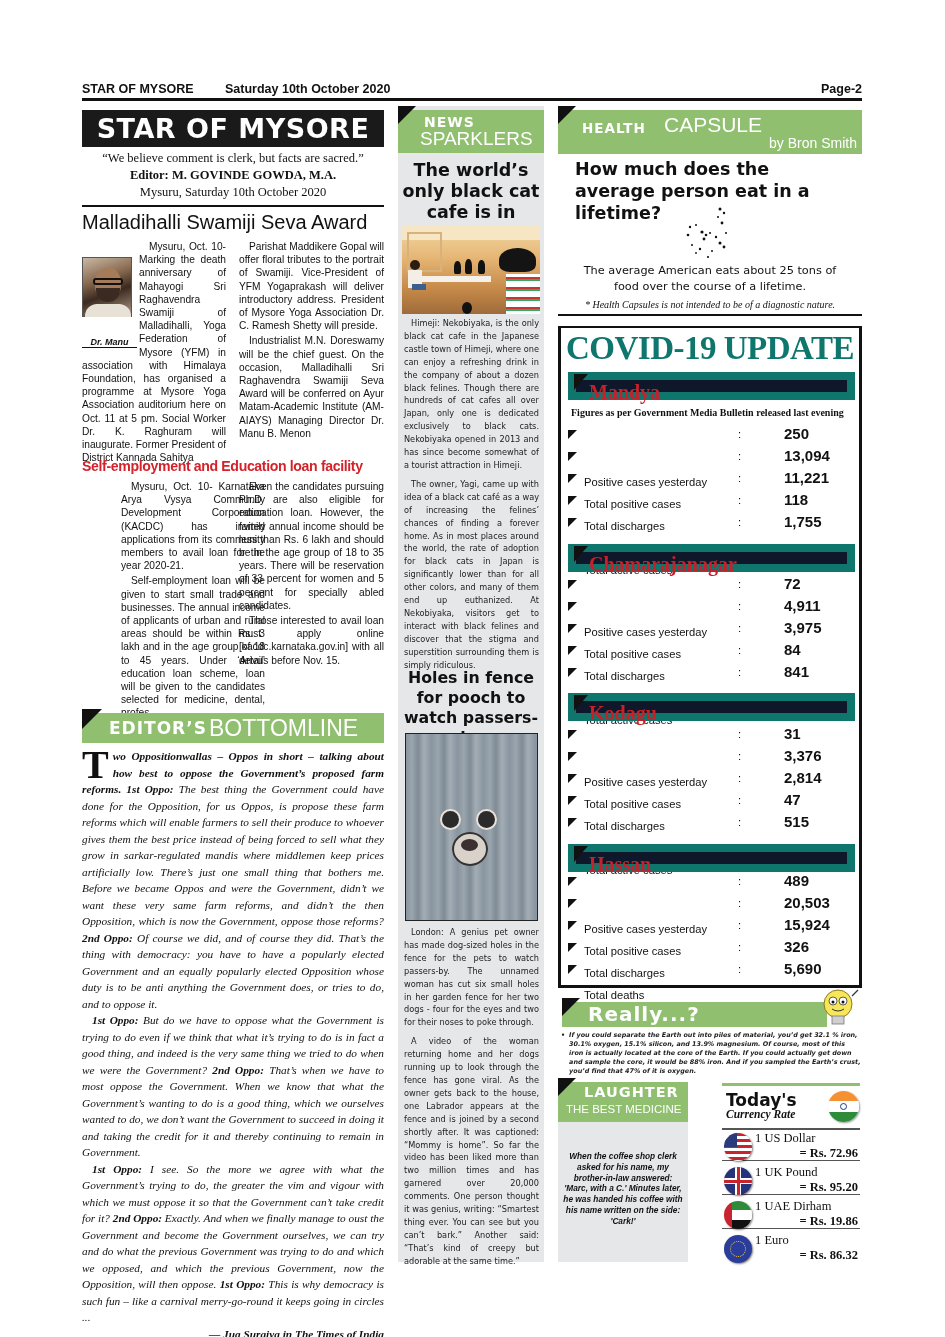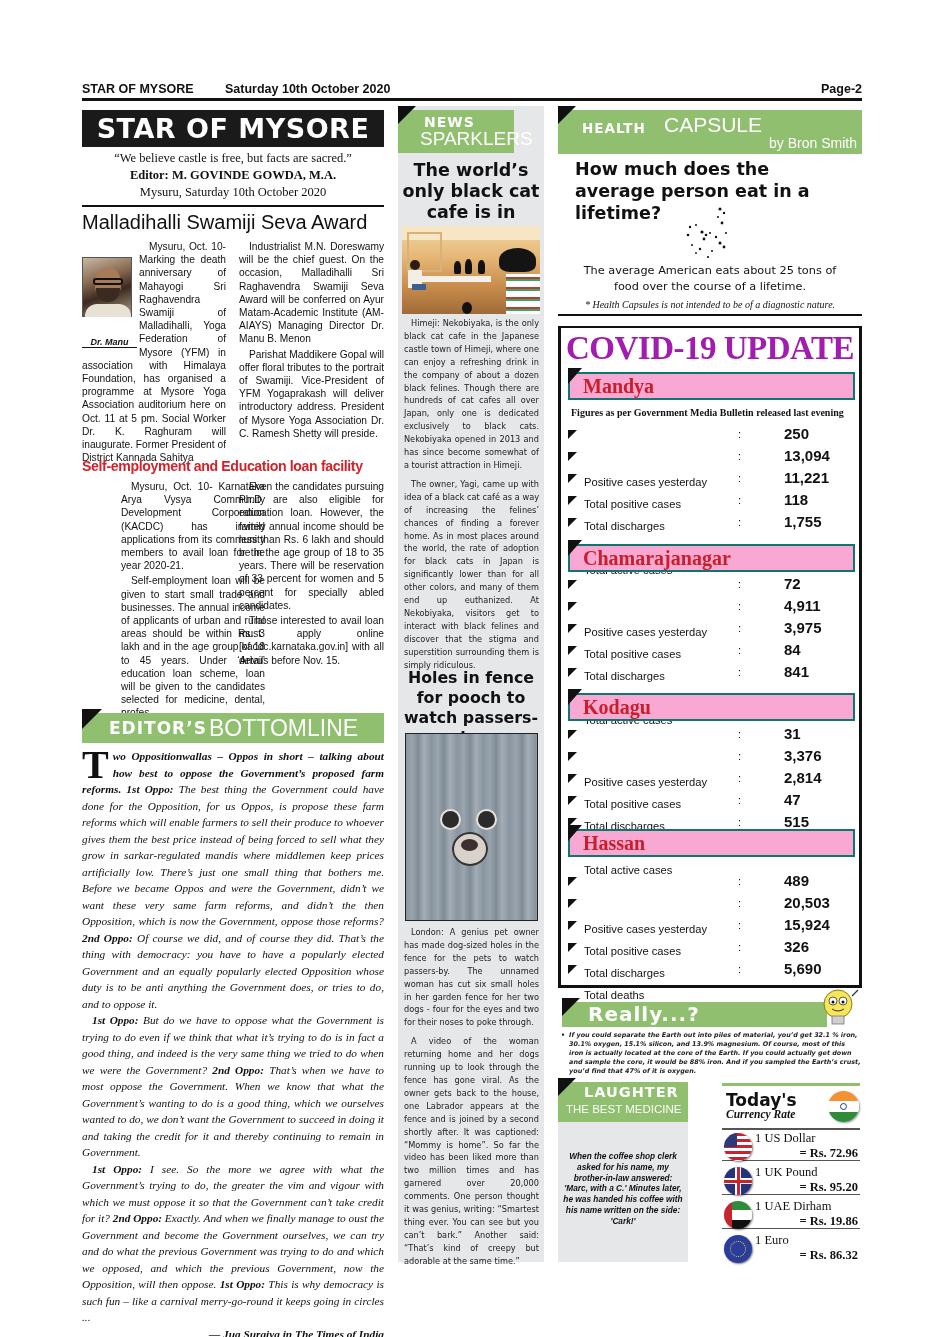--- a/index.html
+++ b/index.html
@@ -158,7 +158,7 @@
 </div>
 
 <div class="abs midpanel"></div>
-<div class="gbanner" style="left:398px; top:110px; width:116px; height:43px;padding-left:12px;">
+<div class="gbanner" style="left:398px; top:110px; width:146px; height:43px;padding-left:12px;">
   <div class="corner" style="top:-4px;"></div>
   <span class="bold" style="position:absolute; left:26px; top:4px; font-size:14px;">NEWS</span>
   <span class="thin" style="position:absolute; left:22px; top:18px; font-size:19px;">SPARKLERS</span>

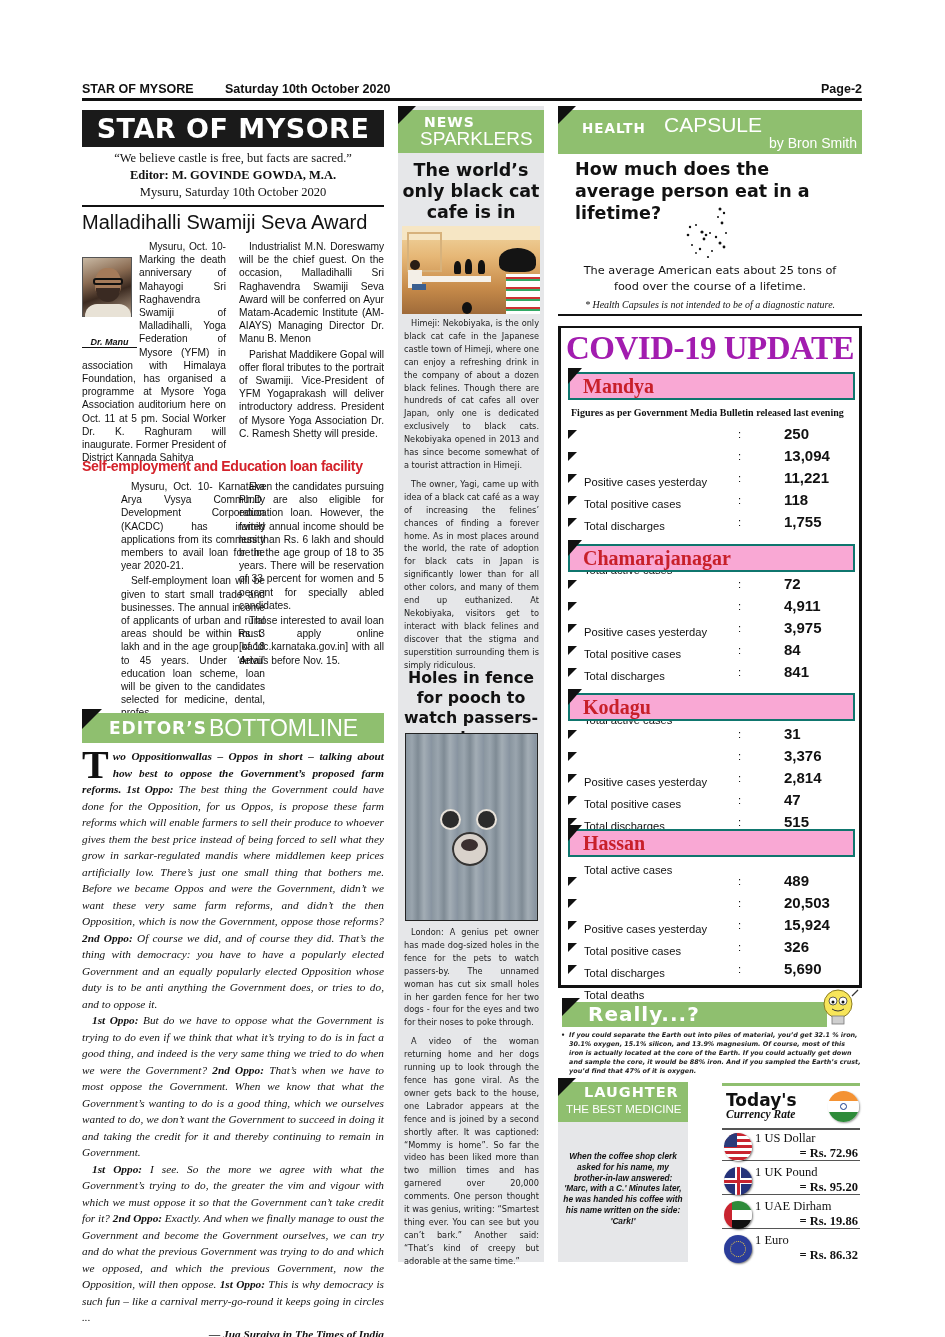--- a/index.html
+++ b/index.html
@@ -103,7 +103,7 @@
 
 <div class="abs masthead">STAR OF MYSORE</div>
 <div class="abs motto">
-  <div>“We believe castle is free, but facts are sacred.”</div>
+  <div>“We believe comment is clerk, but facts are sacred.”</div>
   <div class="ed">Editor: M. GOVINDE GOWDA, M.A.</div>
   <div>Mysuru,  Saturday 10th October 2020</div>
 </div>

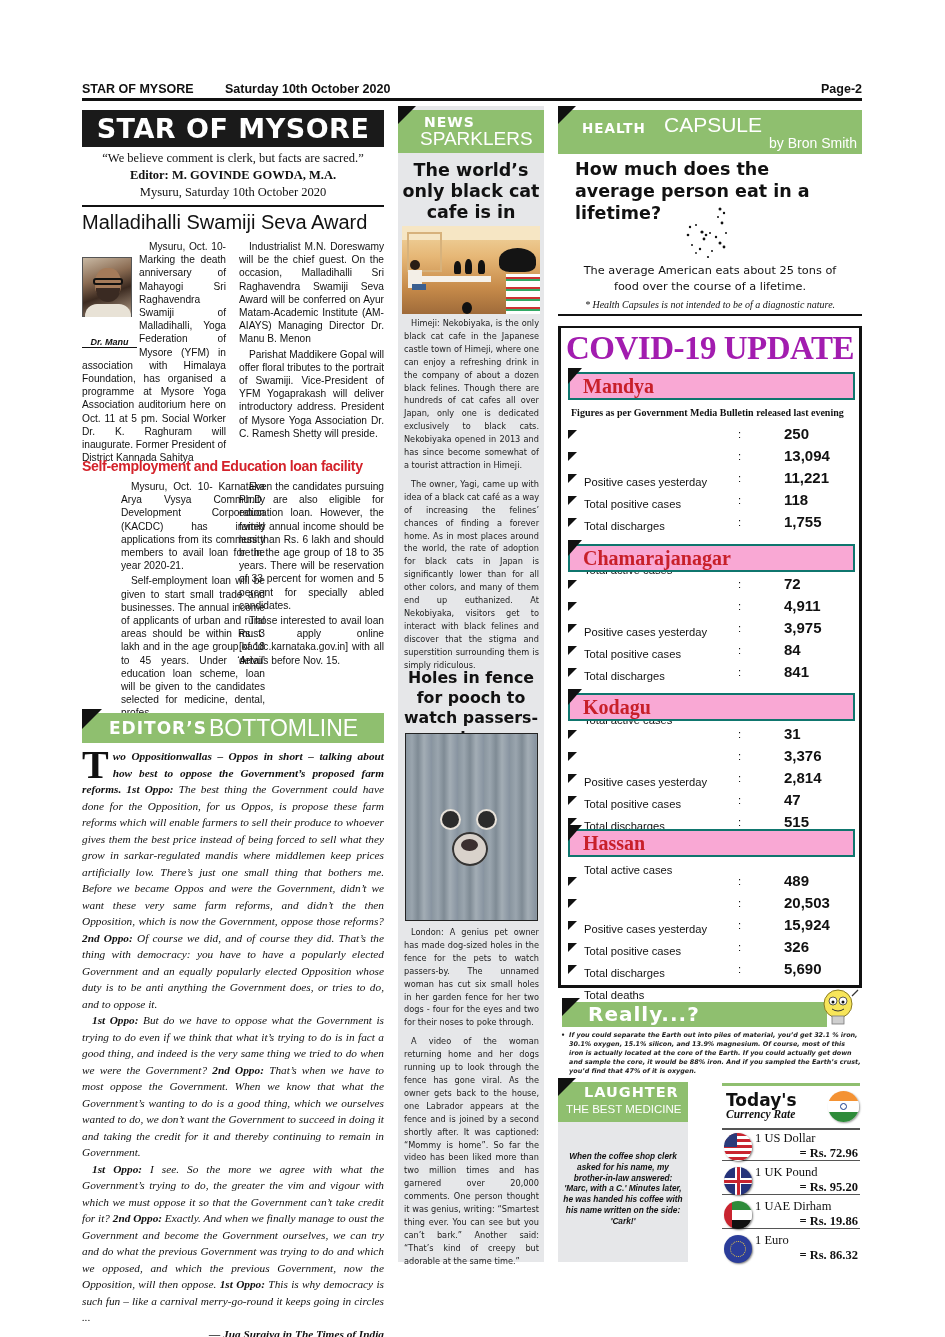--- a/index.html
+++ b/index.html
@@ -124,8 +124,8 @@
   <p>Mysuru, Oct. 10- Marking the death anniversary of Mahayogi Sri Raghavendra Swamiji of Malladihalli, Yoga Federation of Mysore (YFM) in association with Himalaya Foundation, has organised a programme at Mysore Yoga Association auditorium here on Oct. 11 at 5 pm. Social Worker Dr. K. Raghuram will inaugurate. Former President of District Kannada Sahitya</p>
 </div>
 <div class="abs col" style="left:239px; top:240px; width:145px;">
+  <p>Parishat Maddikere Gopal will offer floral tributes to the portrait of Swamiji. Vice-President of YFM Yogaprakash will deliver introductory address. President of Mysore Yoga Association Dr. C. Ramesh Shetty will preside.</p>
   <p>Industrialist M.N. Doreswamy will be the chief guest. On the occasion, Malladihalli Sri Raghavendra Swamiji Seva Award will be conferred on Ayur Matam-Academic Institute (AM-AIAYS) Managing Director Dr. Manu B. Menon</p>
-  <p>Parishat Maddikere Gopal will offer floral tributes to the portrait of Swamiji. Vice-President of YFM Yogaprakash will deliver introductory address. President of Mysore Yoga Association Dr. C. Ramesh Shetty will preside.</p>
 </div>
 
 <div class="abs h-red" style="left:82px; top:457px;">Self-employment and Education loan facility</div>

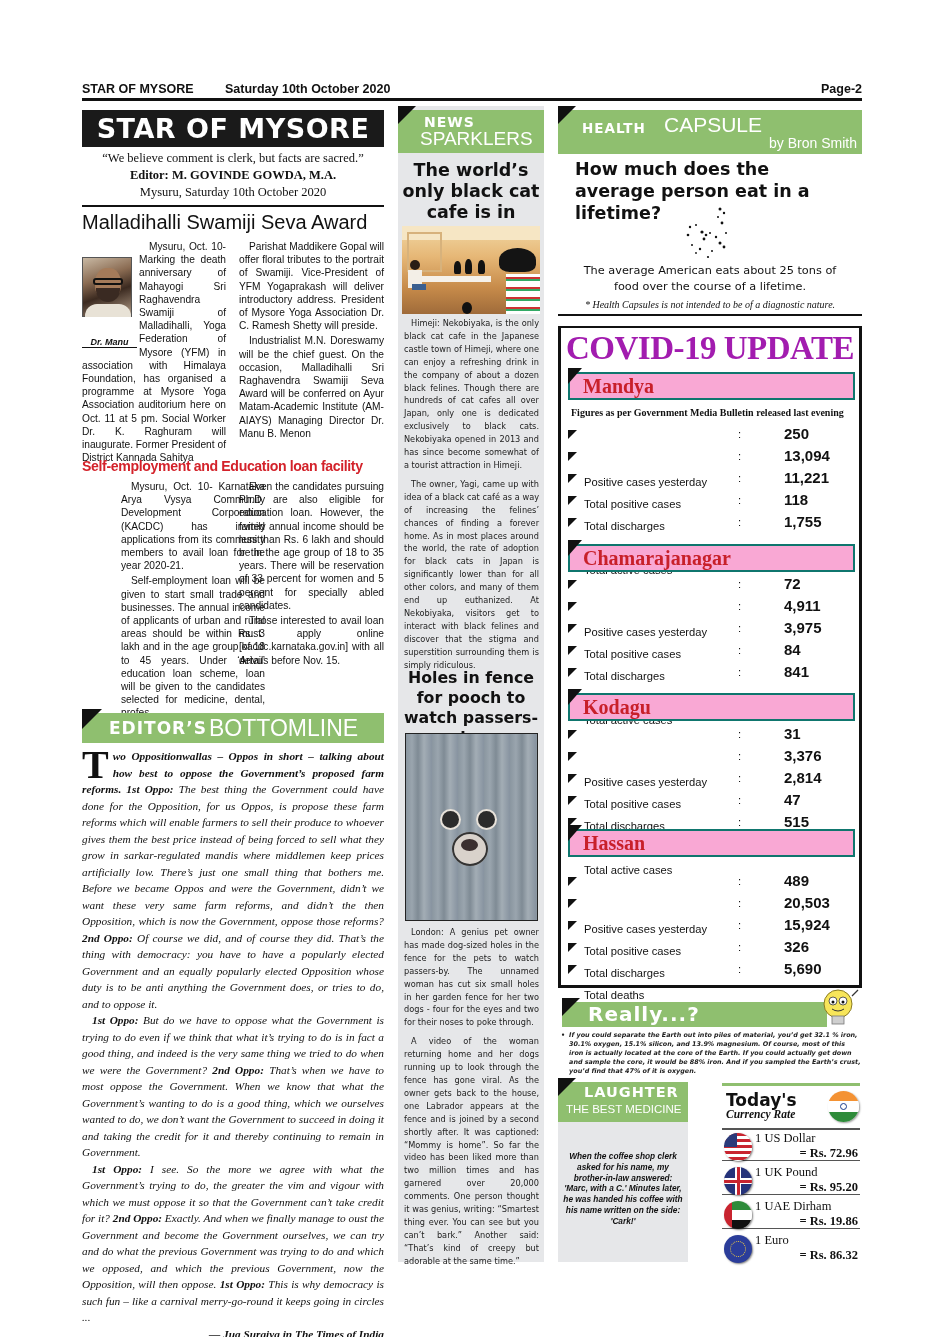--- a/index.html
+++ b/index.html
@@ -70,7 +70,7 @@
   .hc-note { font-family: "Liberation Serif", serif; font-style: italic; font-size: 10px; text-align: center; }
 
   .covidbox { left: 558px; top: 326px; width: 304px; height: 662px; border: 3px solid #111; border-top: 2px solid #111; }
-  .covid-title { font-family: "Liberation Serif", serif; font-weight: bold; color: #a21caf; font-size: 33px; letter-spacing: -0.5px; white-space: nowrap; }
+  .covid-title { font-family: "Liberation Serif", serif; font-weight: bold; color: #0f766e; font-size: 33px; letter-spacing: -0.5px; white-space: nowrap; }
   .district { position: absolute; left: 7px; width: 287px; height: 28px; background: #f9a8d4; border: 2px solid #0f766e; }
   .district .corner { border-top: 14px solid #111; border-right: 14px solid transparent; left: -2px; top: -6px; border-top-width: 16px; }
   .district span { position: absolute; left: 13px; top: 1px; font-family: "Liberation Serif", serif; font-weight: bold; font-size: 20px; color: #c8202a; }

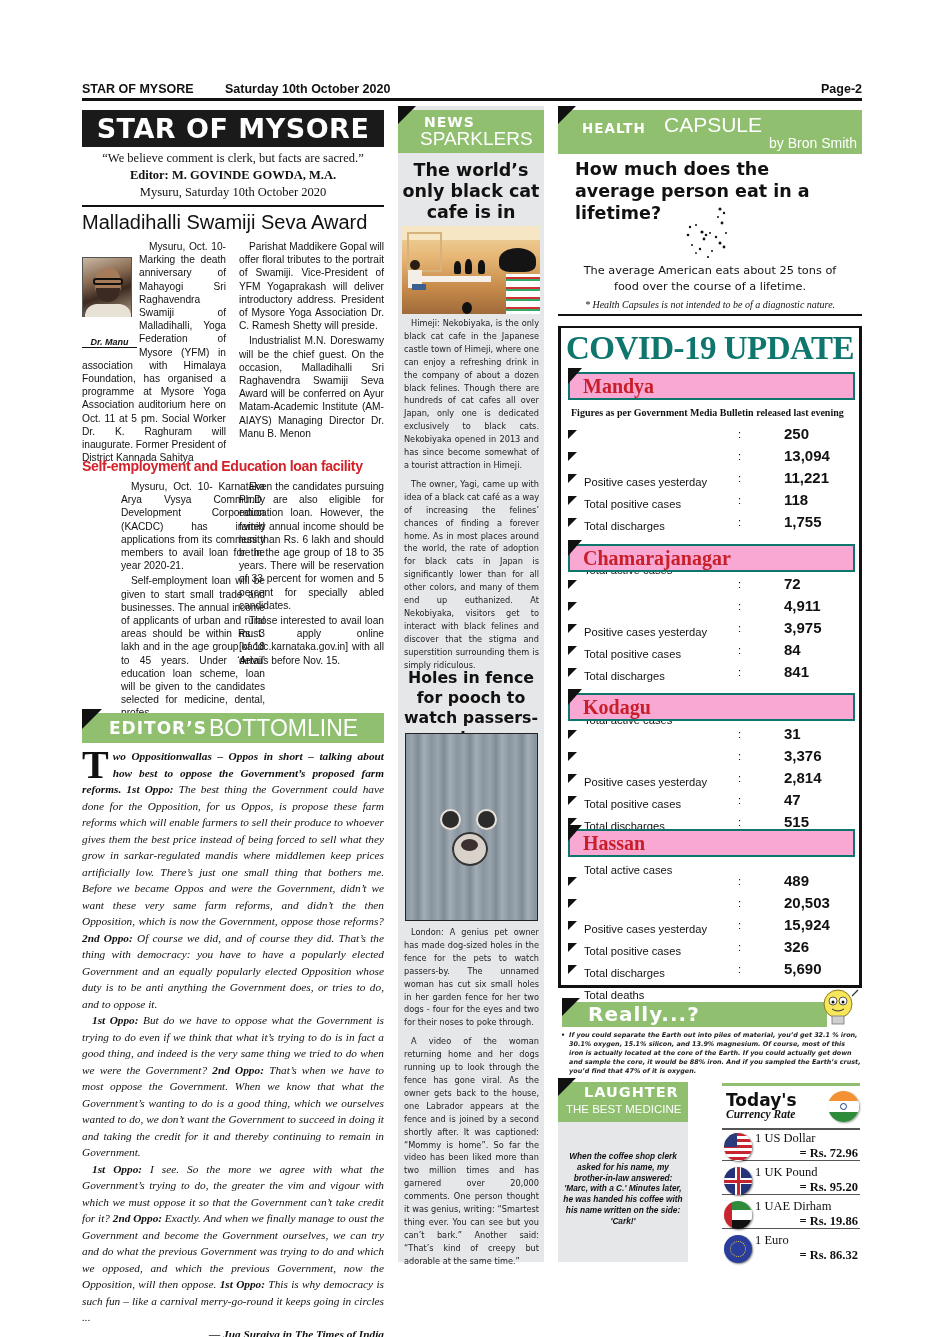--- a/index.html
+++ b/index.html
@@ -71,7 +71,7 @@
 
   .covidbox { left: 558px; top: 326px; width: 304px; height: 662px; border: 3px solid #111; border-top: 2px solid #111; }
   .covid-title { font-family: "Liberation Serif", serif; font-weight: bold; color: #0f766e; font-size: 33px; letter-spacing: -0.5px; white-space: nowrap; }
-  .district { position: absolute; left: 7px; width: 287px; height: 28px; background: #f9a8d4; border: 2px solid #0f766e; }
+  .district { position: absolute; left: 7px; width: 287px; height: 28px; background: #0f172a; border: 8px solid #0f766e; }
   .district .corner { border-top: 14px solid #111; border-right: 14px solid transparent; left: -2px; top: -6px; border-top-width: 16px; }
   .district span { position: absolute; left: 13px; top: 1px; font-family: "Liberation Serif", serif; font-weight: bold; font-size: 20px; color: #c8202a; }
   .bulletin { font-family: "Liberation Serif", serif; font-weight: bold; font-size: 10px; white-space: nowrap; }

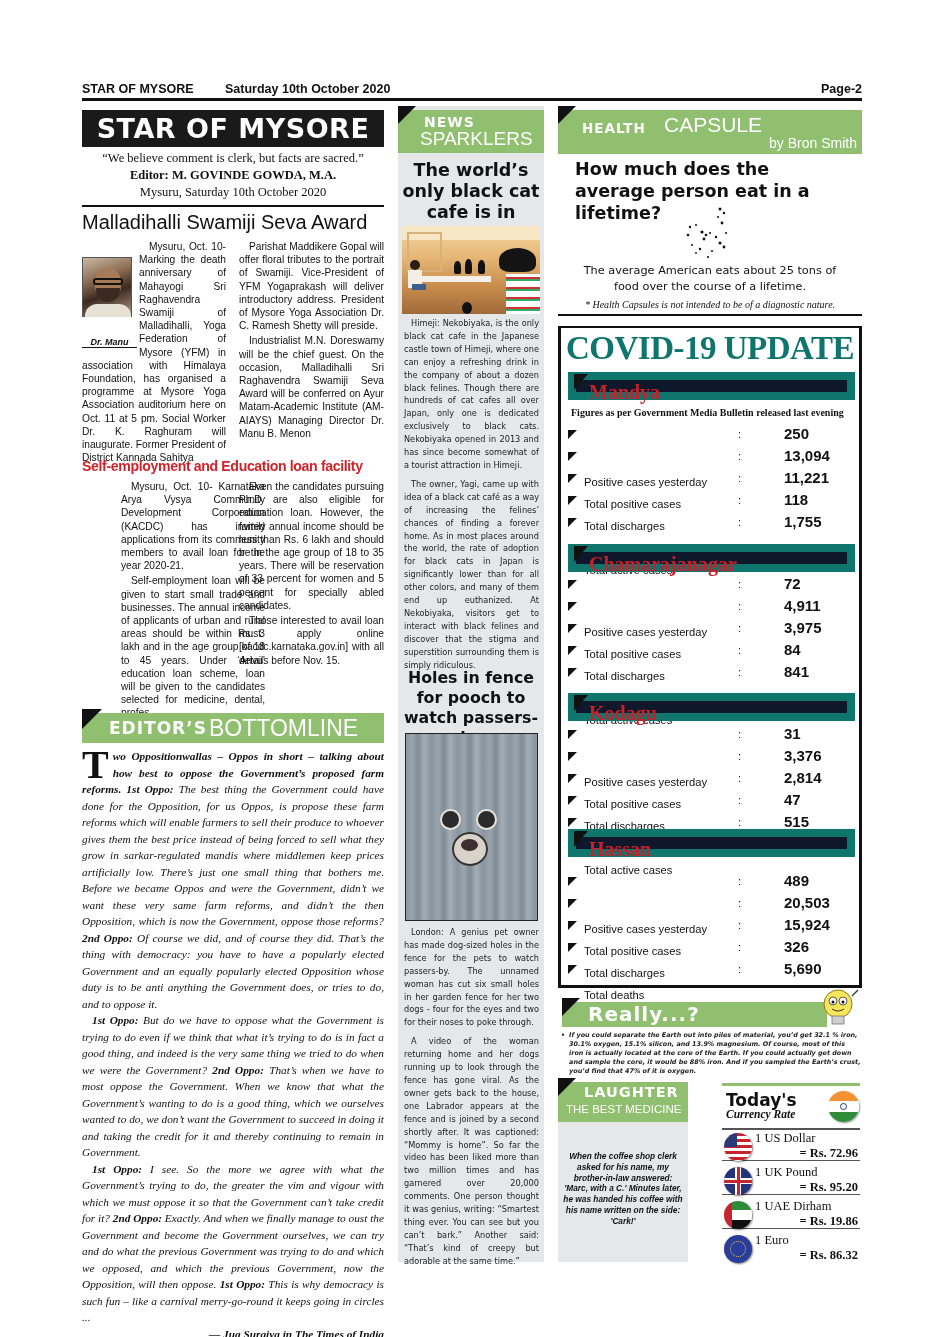--- a/index.html
+++ b/index.html
@@ -346,7 +346,7 @@
       <span class="val">515</span>
     </div>
 
-  <div class="district" style="top:501px;">
+  <div class="district" style="top:516px;">
     <div class="corner"></div>
     <span>Hassan</span>
   </div>

